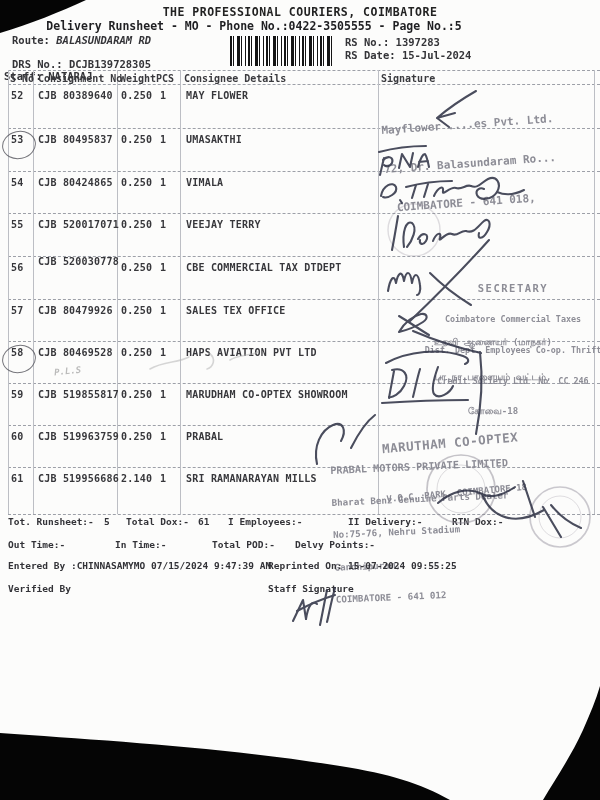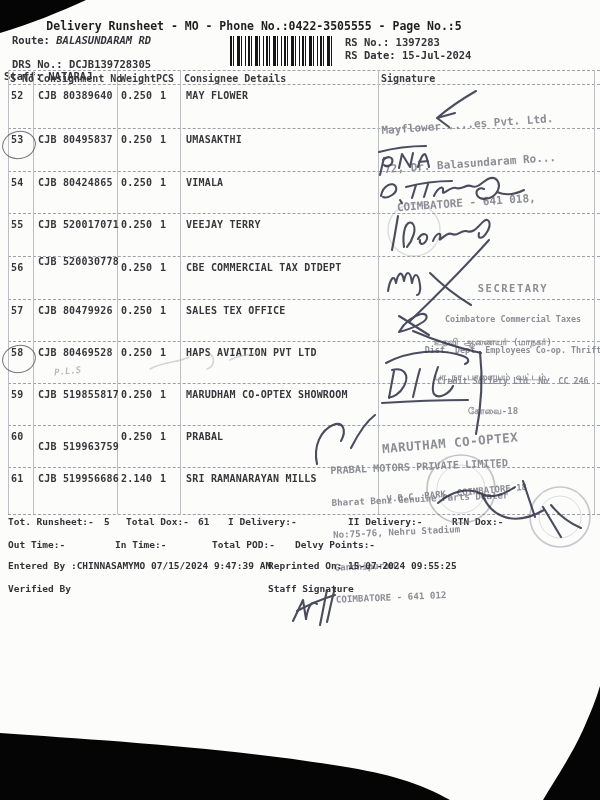--- a/index.html
+++ b/index.html
@@ -35,6 +35,7 @@
 
 <div class="page">
 
+  <div class="t title">THE PROFESSIONAL COURIERS, COIMBATORE</div>
   <div class="t subtitle">Delivery Runsheet - MO - Phone No.:0422-3505555 - Page No.:5</div>
 
   <div class="t hl" style="left:12px;top:34px;"><span>Route:</span> <span style="font-style:italic">BALASUNDARAM RD</span></div>

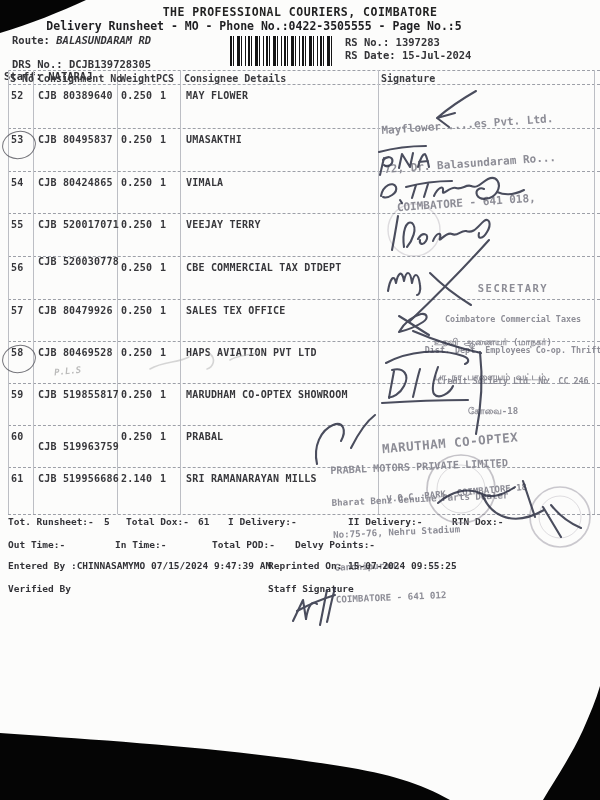--- a/index.html
+++ b/index.html
@@ -132,7 +132,7 @@
   </div>
   <div>
     <span class="cell" style="left:11px;top:431px">60</span>
-    <span class="cell" style="left:38px;top:441px">CJB 519963759</span>
+    <span class="cell" style="left:38px;top:431px">CJB 519963759</span>
     <span class="cell" style="left:121px;top:431px">0.250</span>
     <span class="cell" style="left:160px;top:431px">1</span>
     <span class="cell" style="left:186px;top:431px">PRABAL</span>

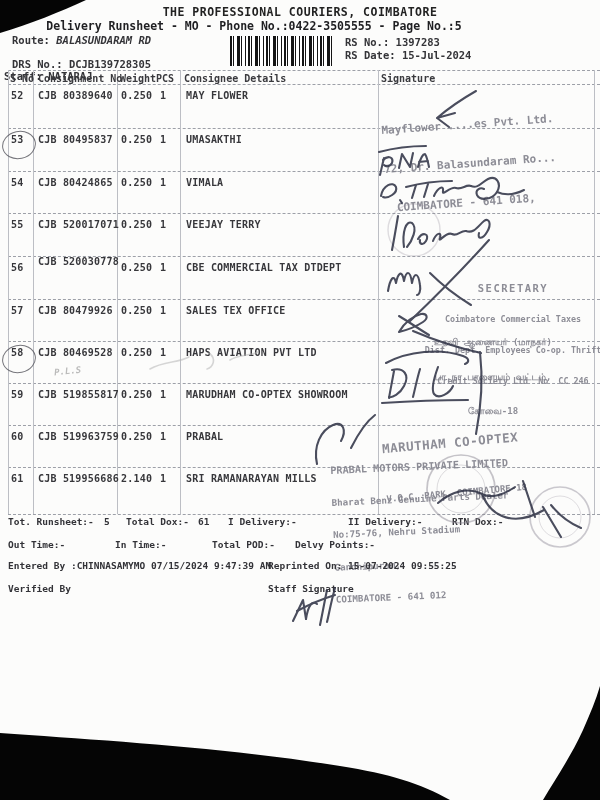--- a/index.html
+++ b/index.html
@@ -186,7 +186,7 @@
   <div class="footer-t" style="left:104px;top:516px">5</div>
   <div class="footer-t" style="left:126px;top:516px">Total Dox:-</div>
   <div class="footer-t" style="left:198px;top:516px">61</div>
-  <div class="footer-t" style="left:228px;top:516px">I Delivery:-</div>
+  <div class="footer-t" style="left:228px;top:516px">I Employees:-</div>
   <div class="footer-t" style="left:348px;top:516px">II Delivery:-</div>
   <div class="footer-t" style="left:452px;top:516px">RTN Dox:-</div>
 

